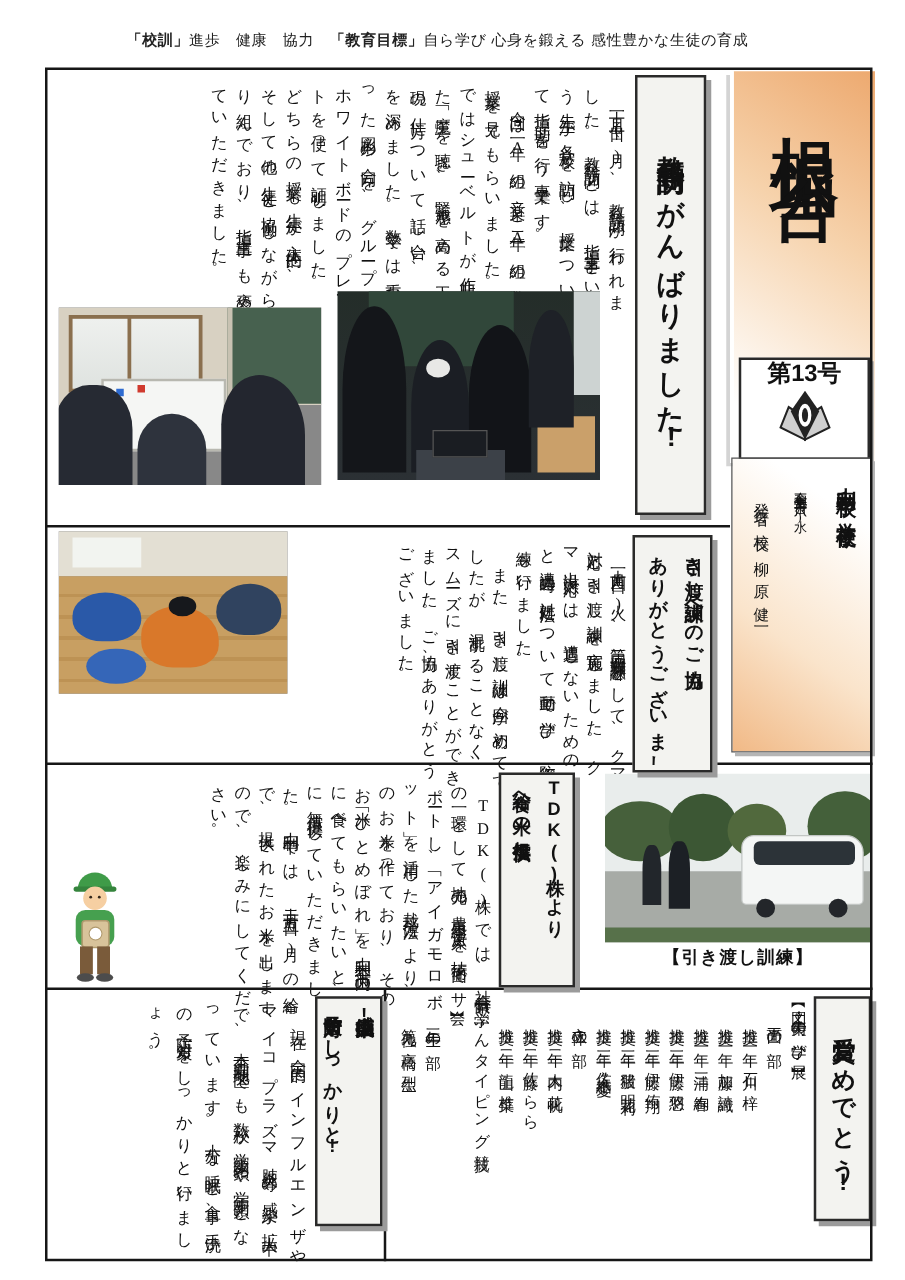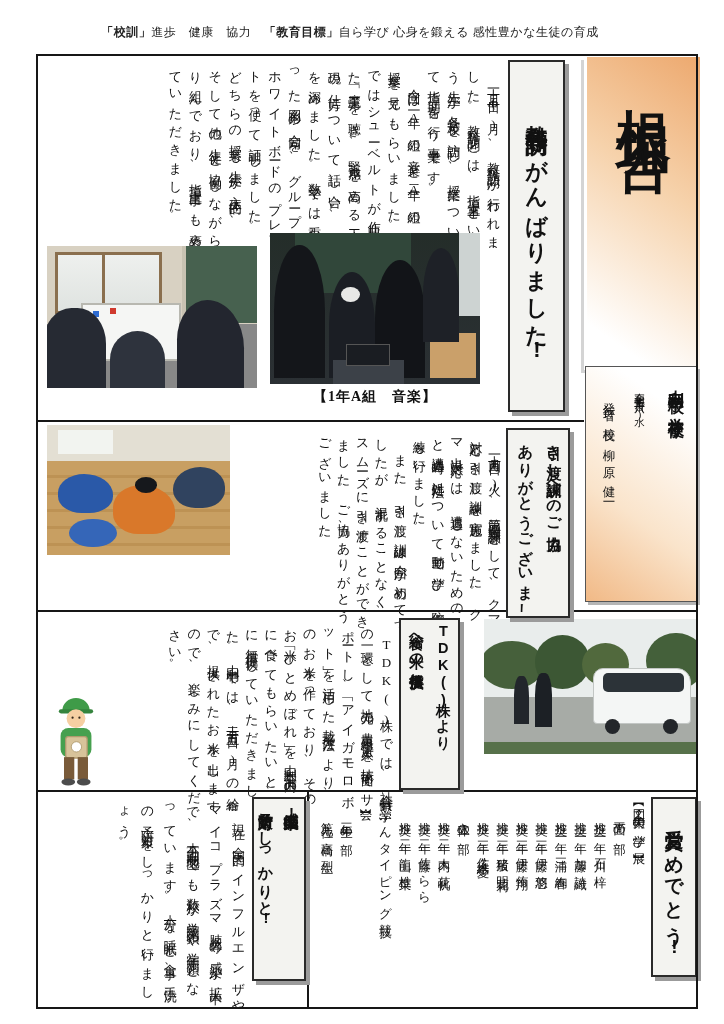--- a/index.html
+++ b/index.html
@@ -128,6 +128,16 @@
 
   <div class="abs masthead">
     <div class="masthead-title">根堀台</div>
+    <div class="issue-box">
+      <div class="issue-label">第13号</div>
+      <svg width="50" height="44" viewBox="0 0 60 54">
+        <polygon points="30,50 6,38 14,18 30,28" fill="#cfcfcf" stroke="#222" stroke-width="2"></polygon>
+        <polygon points="30,50 54,38 46,18 30,28" fill="#cfcfcf" stroke="#222" stroke-width="2"></polygon>
+        <polygon points="30,2 44,22 30,50 16,22" fill="#222"></polygon>
+        <ellipse cx="30" cy="26" rx="7" ry="12" fill="#fff" stroke="#222" stroke-width="1.5"></ellipse>
+        <ellipse cx="30" cy="26" rx="3" ry="7" fill="#222"></ellipse>
+      </svg>
+    </div>
   </div>
 
   <div class="abs pubbox">

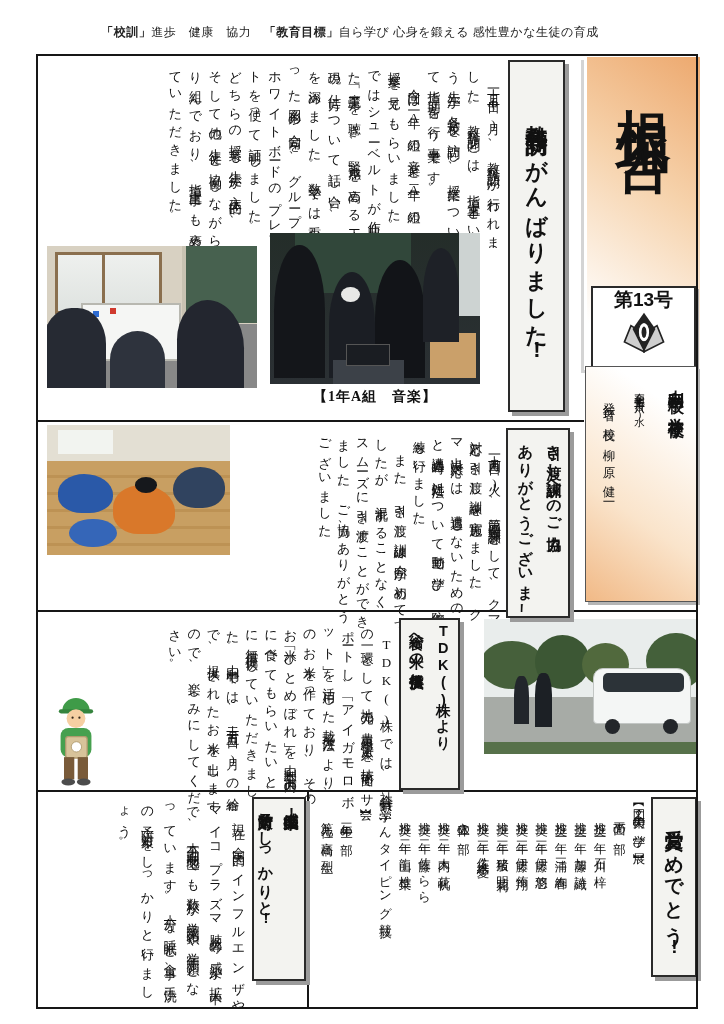--- a/index.html
+++ b/index.html
@@ -177,7 +177,6 @@
     <div class="pb-desk"></div>
     <div class="pb-tab"></div>
   </div>
-  <div class="abs caption capB">【1年A組　音楽】</div>
 
   <div class="abs hr1"></div>
 

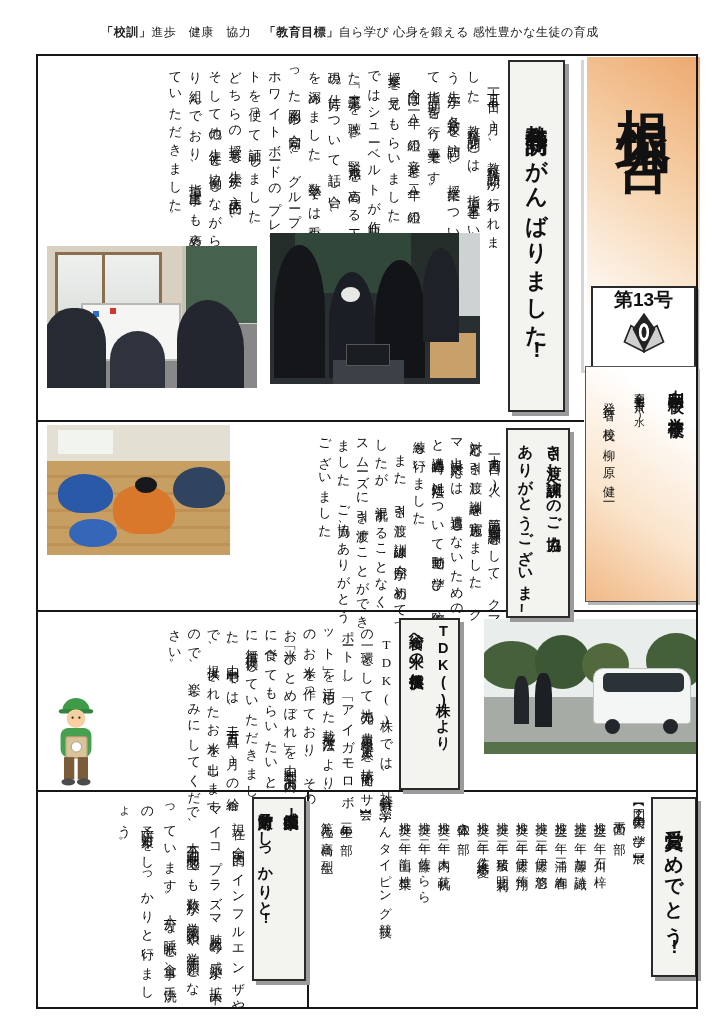--- a/index.html
+++ b/index.html
@@ -235,6 +235,7 @@
     <div class="pd-p1"></div>
     <div class="pd-p2"></div>
   </div>
+  <div class="abs caption capD">【引き渡し訓練】</div>
 
   <div class="abs hr3"></div>
   <div class="abs vr1"></div>

